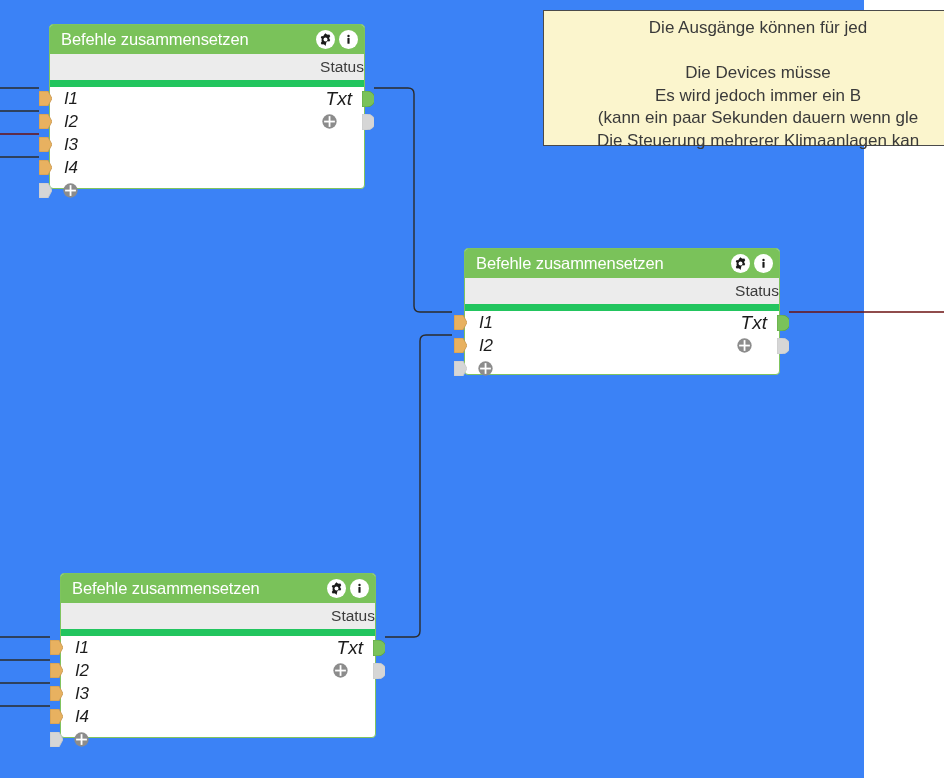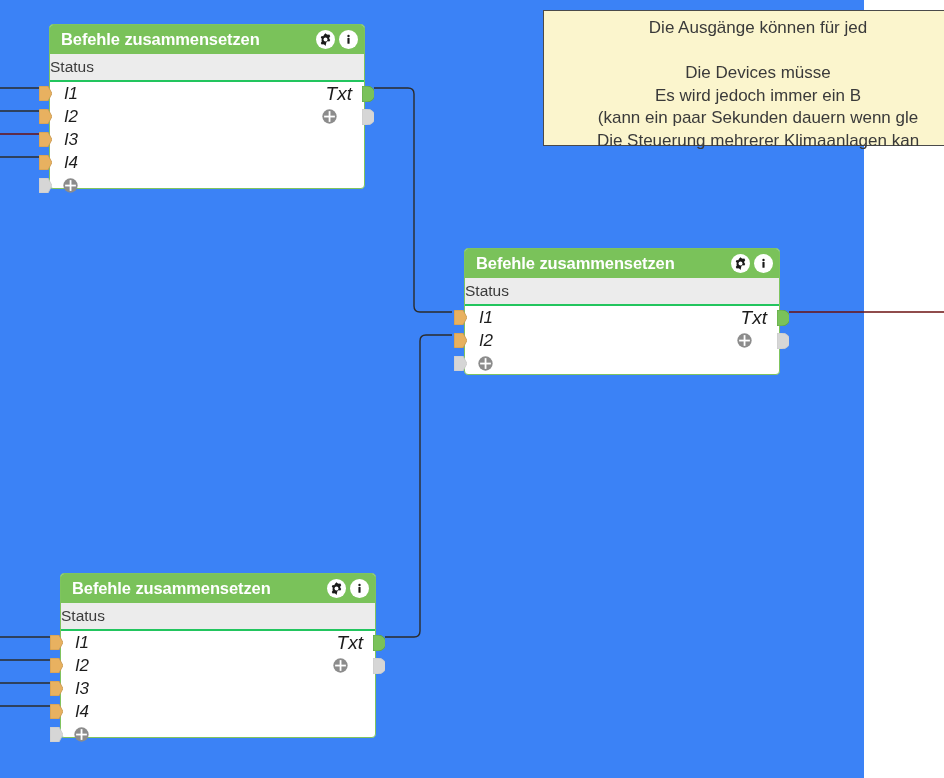--- a/index.html
+++ b/index.html
@@ -57,7 +57,7 @@
   .node-title {
     color: #ffffff;
     font-size: 16.5px;
-    font-weight: bold;
+    font-weight: normal;
     letter-spacing: -0.1px;
     white-space: nowrap;
     flex: 1 1 auto;

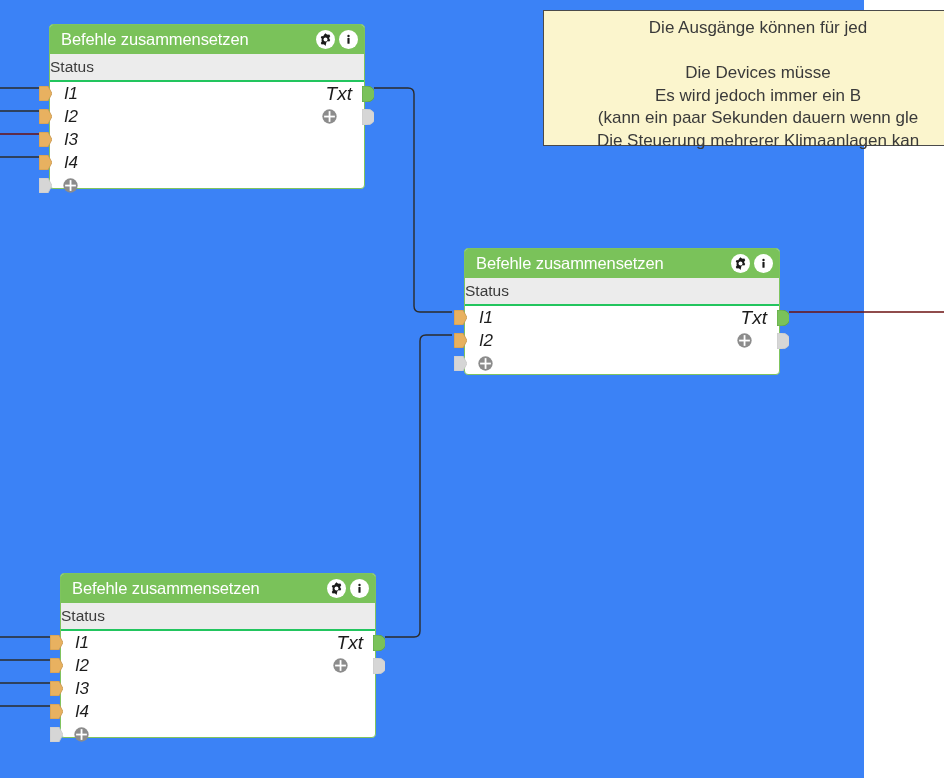--- a/index.html
+++ b/index.html
@@ -84,10 +84,10 @@
     background: #ececec;
     height: 26px;
     line-height: 26px;
-    text-align: left;
+    text-align: right;
     font-size: 15.5px;
     color: #3b3b3b;
-    border-bottom: 2px solid #22c55e;
+    border-bottom: 7px solid #22c55e;
   }
 
   .node-body {

